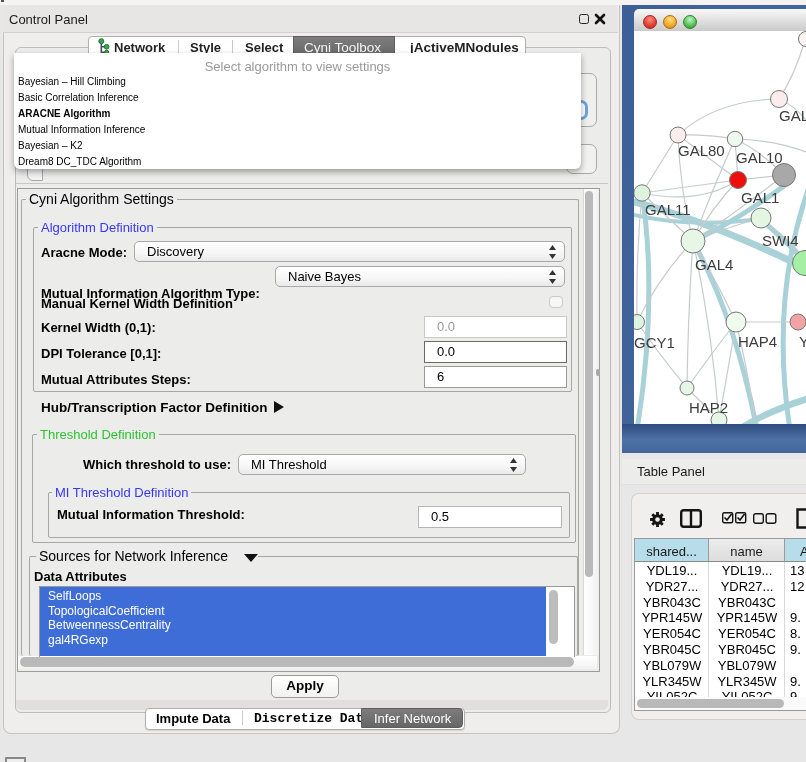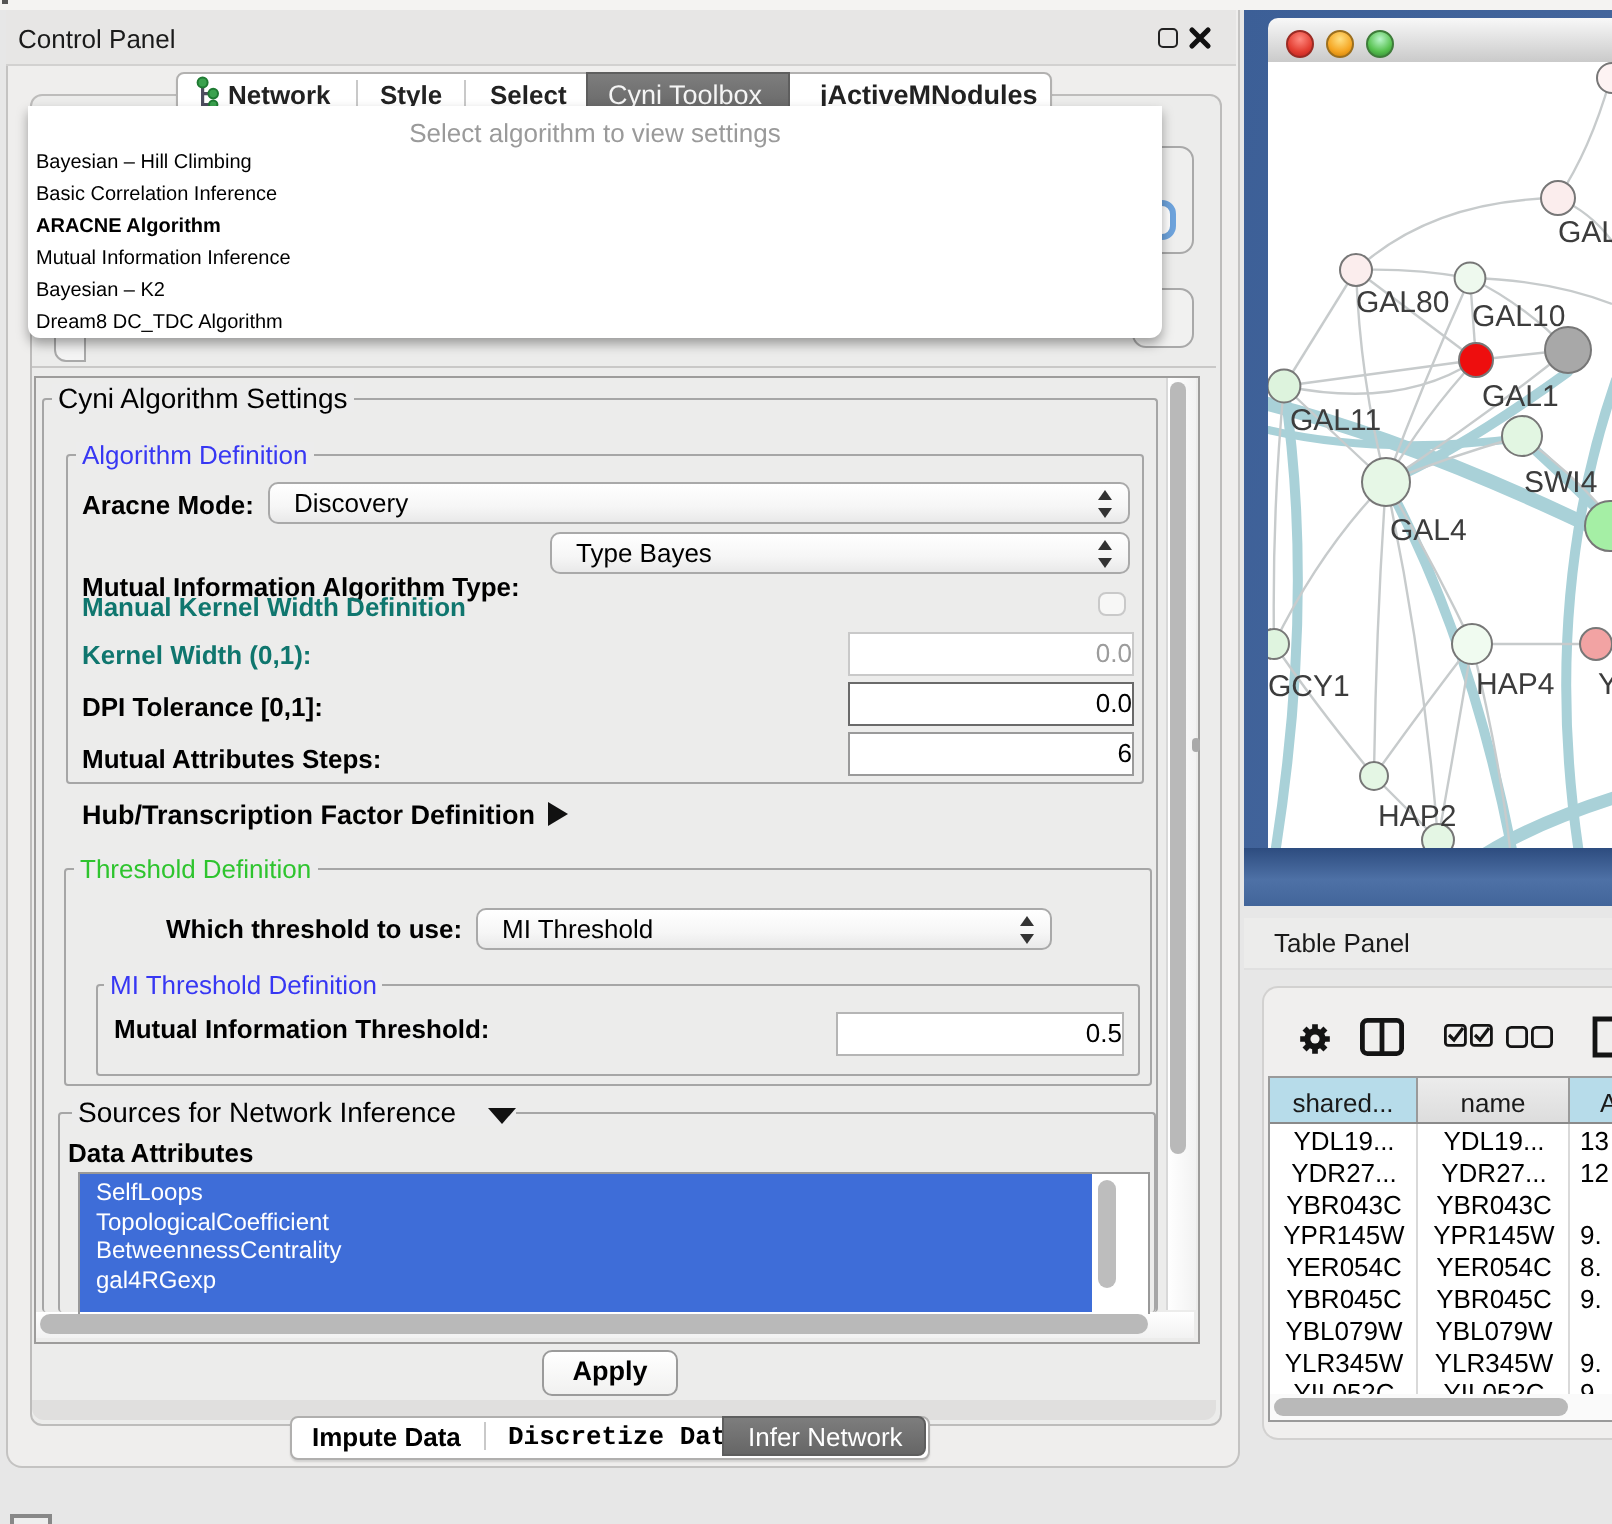--- a/index.html
+++ b/index.html
@@ -70,7 +70,7 @@
 
 <div class="abs b13" style="left:41px;top:286px;">Mutual Information Algorithm Type:</div>
 <div class="combo" style="left:275px;top:266px;width:290px;height:21px;line-height:19px;">
-  <span style="padding-left:12px;">Type Bayes</span>
+  <span style="padding-left:12px;">Naive Bayes</span>
   <svg class="ar" viewBox="0 0 9 16">
       <path d="M4.5 1 L8 6 H1 Z" fill="#333"></path>
       <path d="M4.5 15 L1 10 H8 Z" fill="#333"></path>

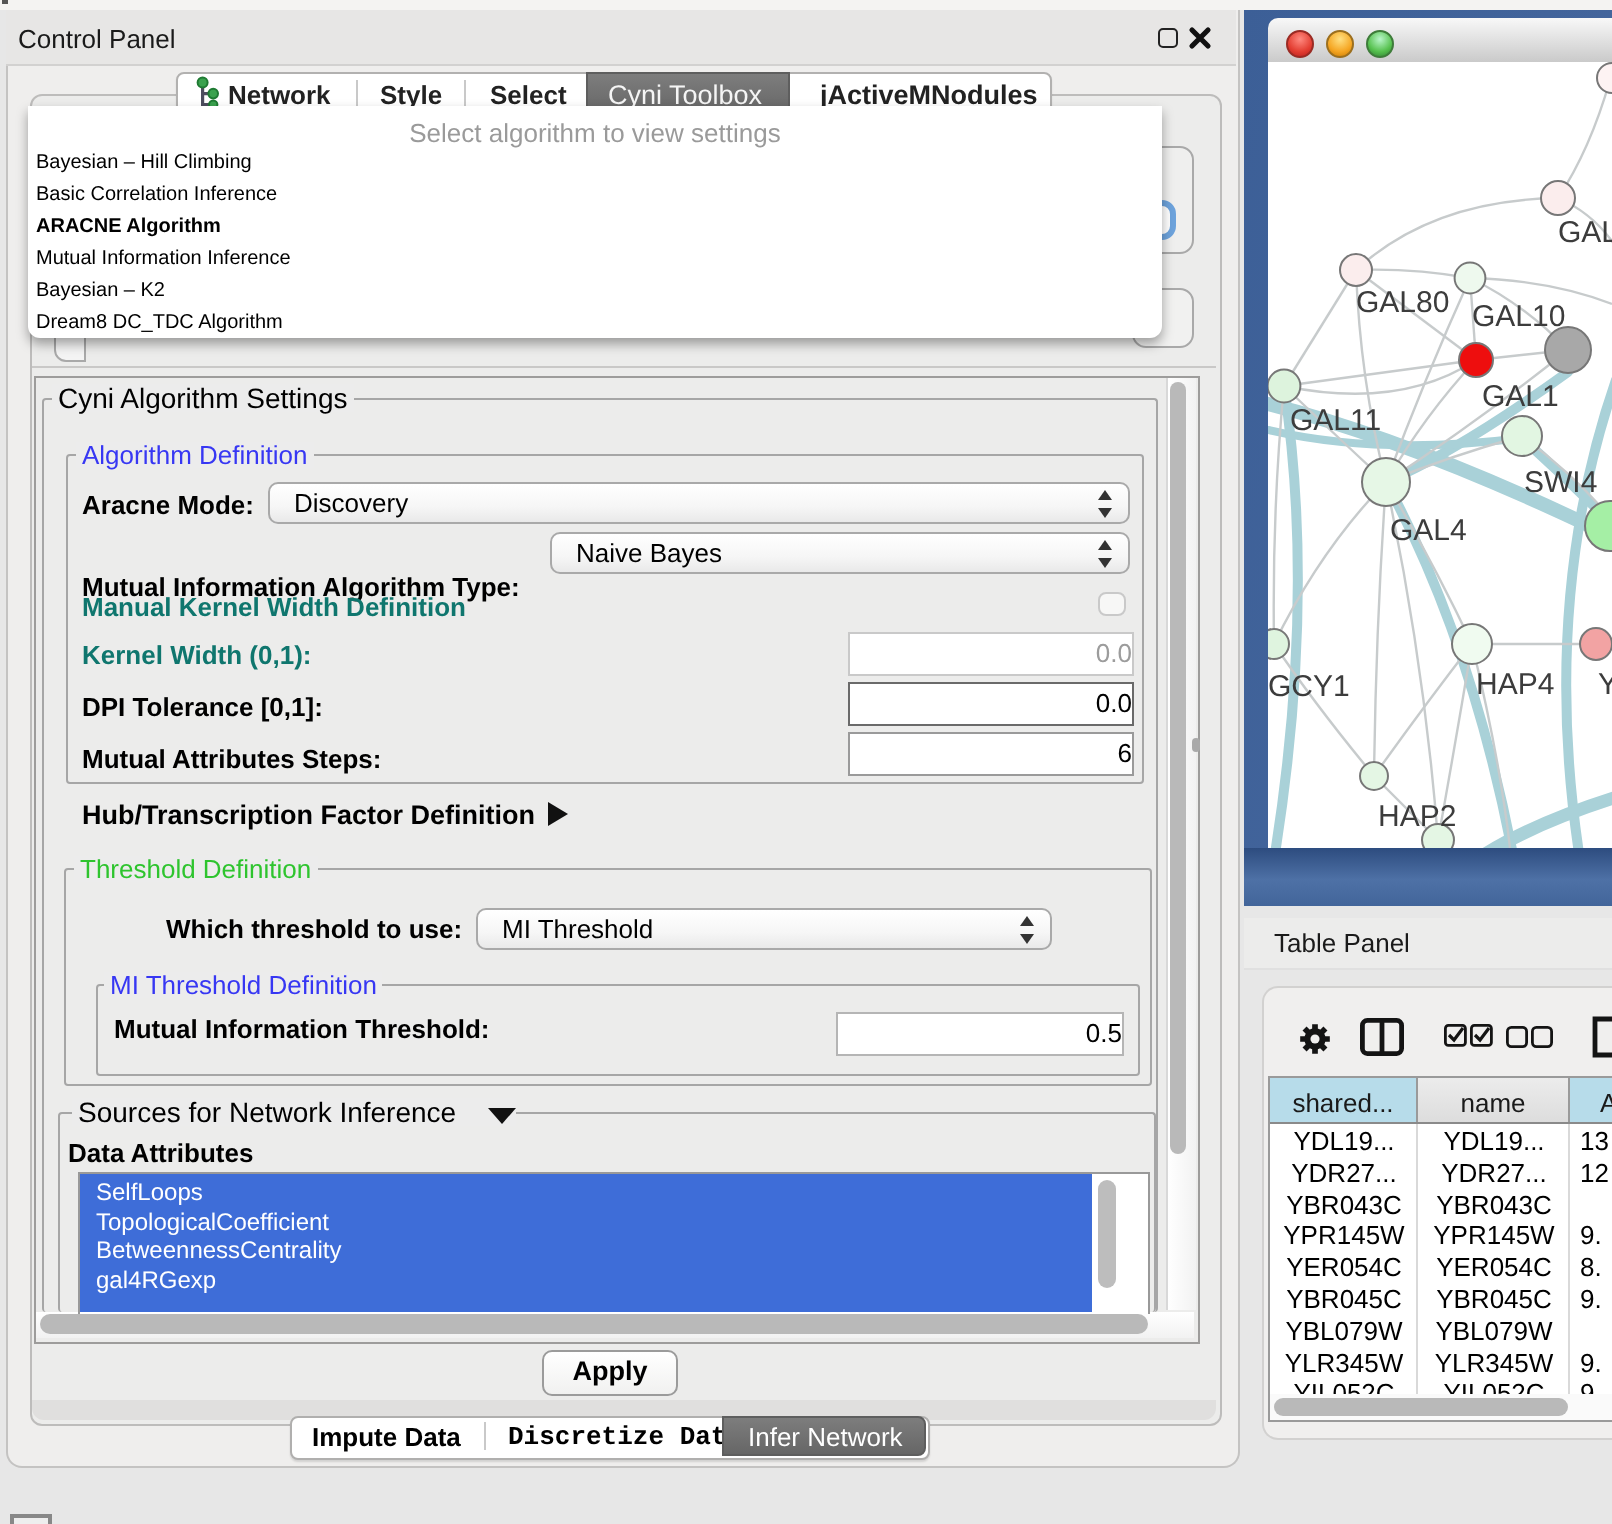--- a/index.html
+++ b/index.html
@@ -8,7 +8,7 @@
 .abs{position:absolute;}
 .b13{font-weight:bold;font-size:13px;color:#000;}
 .r13{font-size:13px;color:#1a1a1a;}
-.gray{color:#0f766e;}
+.gray{color:#000000;}
 .field{position:absolute;background:#fff;border:1px solid #9a9a9a;
   font-size:13px;text-align:right;padding:0 0;box-sizing:border-box;line-height:20px;}
 .combo{position:absolute;background:linear-gradient(#ffffff,#f6f6f6 60%,#e9e9e9);

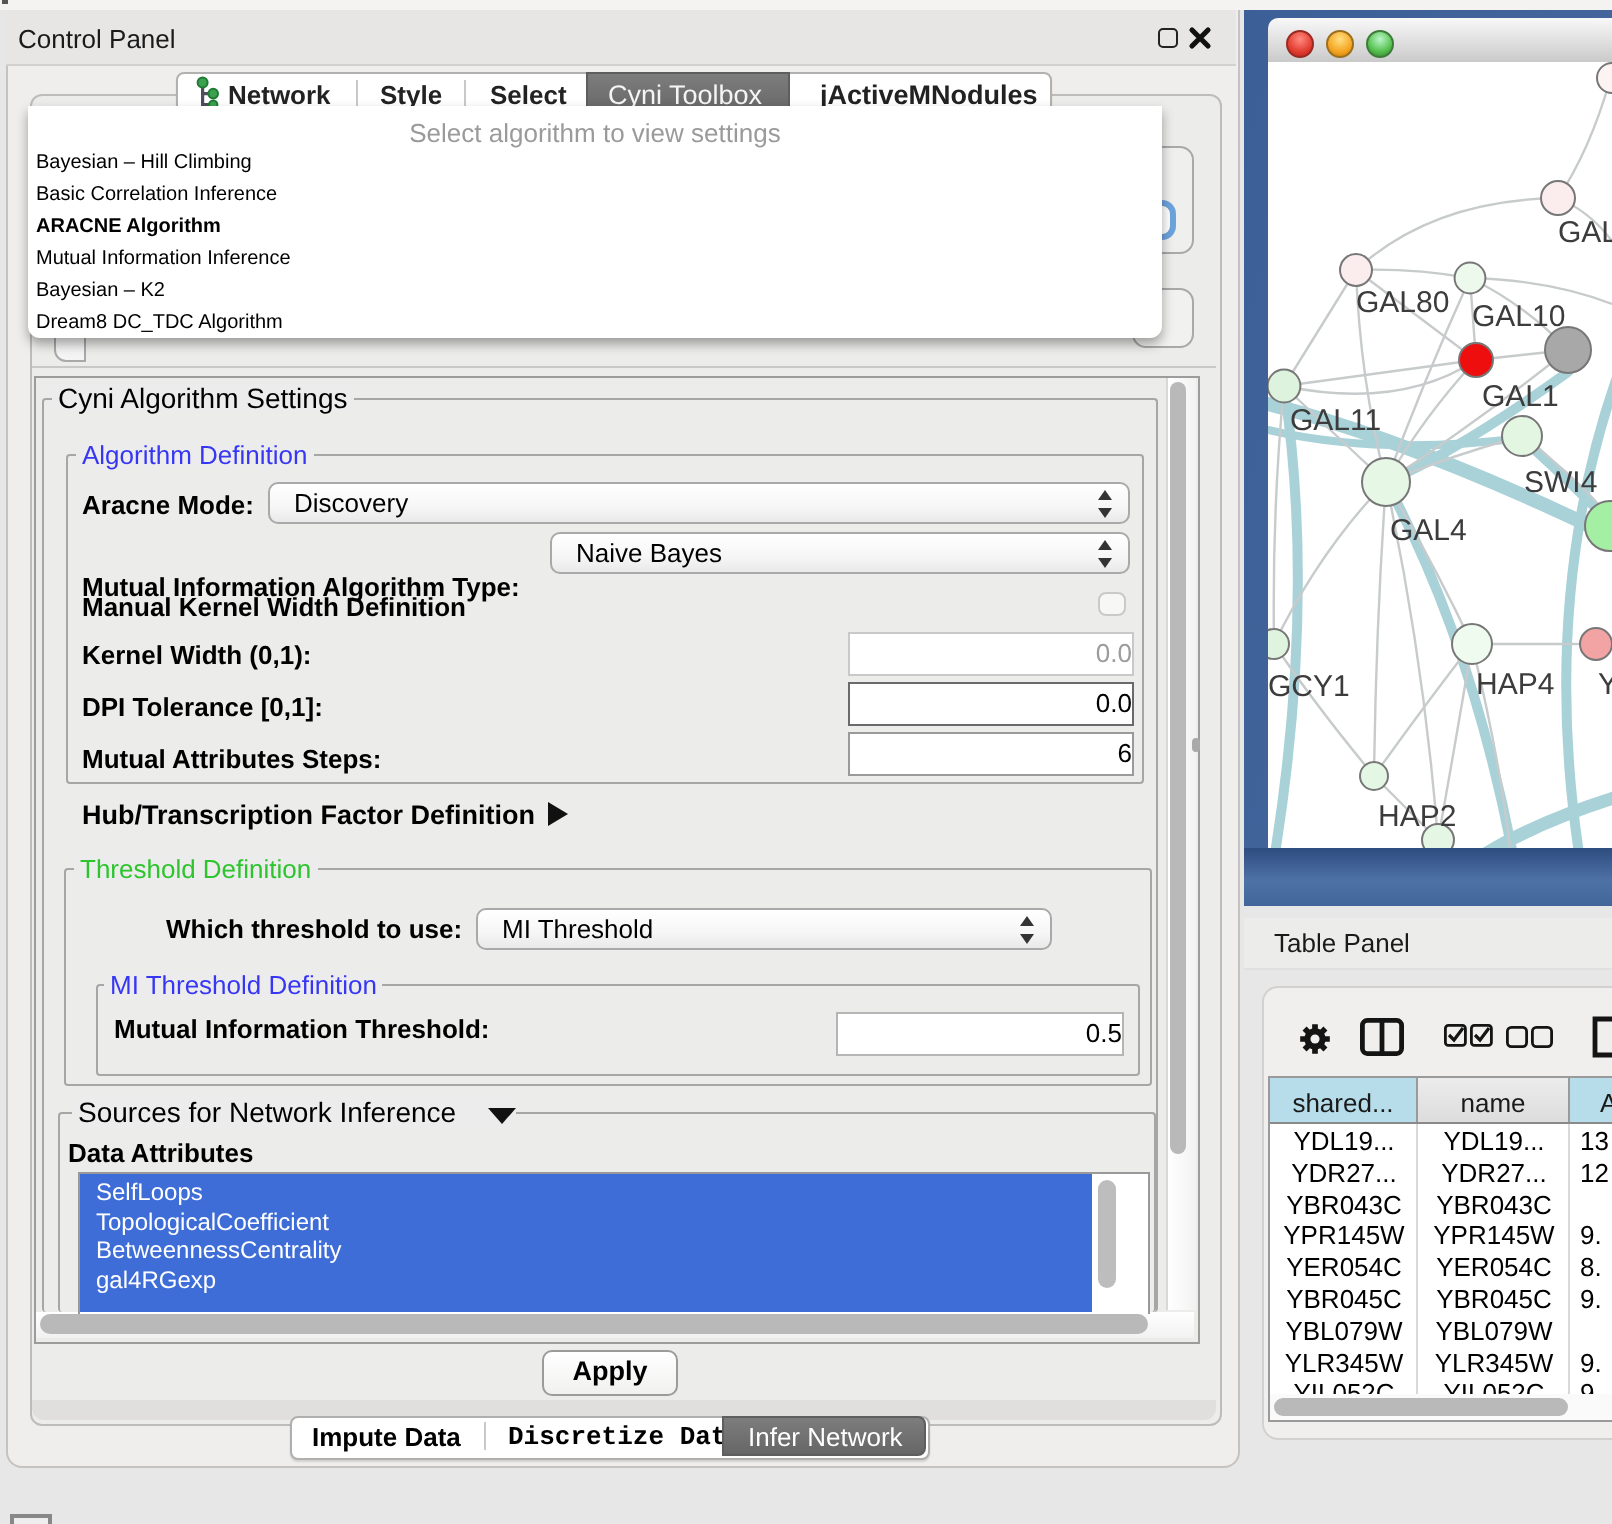--- a/index.html
+++ b/index.html
@@ -10,7 +10,7 @@
 .r13{font-size:13px;color:#1a1a1a;}
 .gray{color:#000000;}
 .field{position:absolute;background:#fff;border:1px solid #9a9a9a;
-  font-size:13px;text-align:right;padding:0 0;box-sizing:border-box;line-height:20px;}
+  font-size:13px;padding:0 12px;box-sizing:border-box;line-height:20px;}
 .combo{position:absolute;background:linear-gradient(#ffffff,#f6f6f6 60%,#e9e9e9);
   border:1px solid #a9a9a9;border-radius:5px;box-sizing:border-box;
   font-size:13px;color:#000;}

